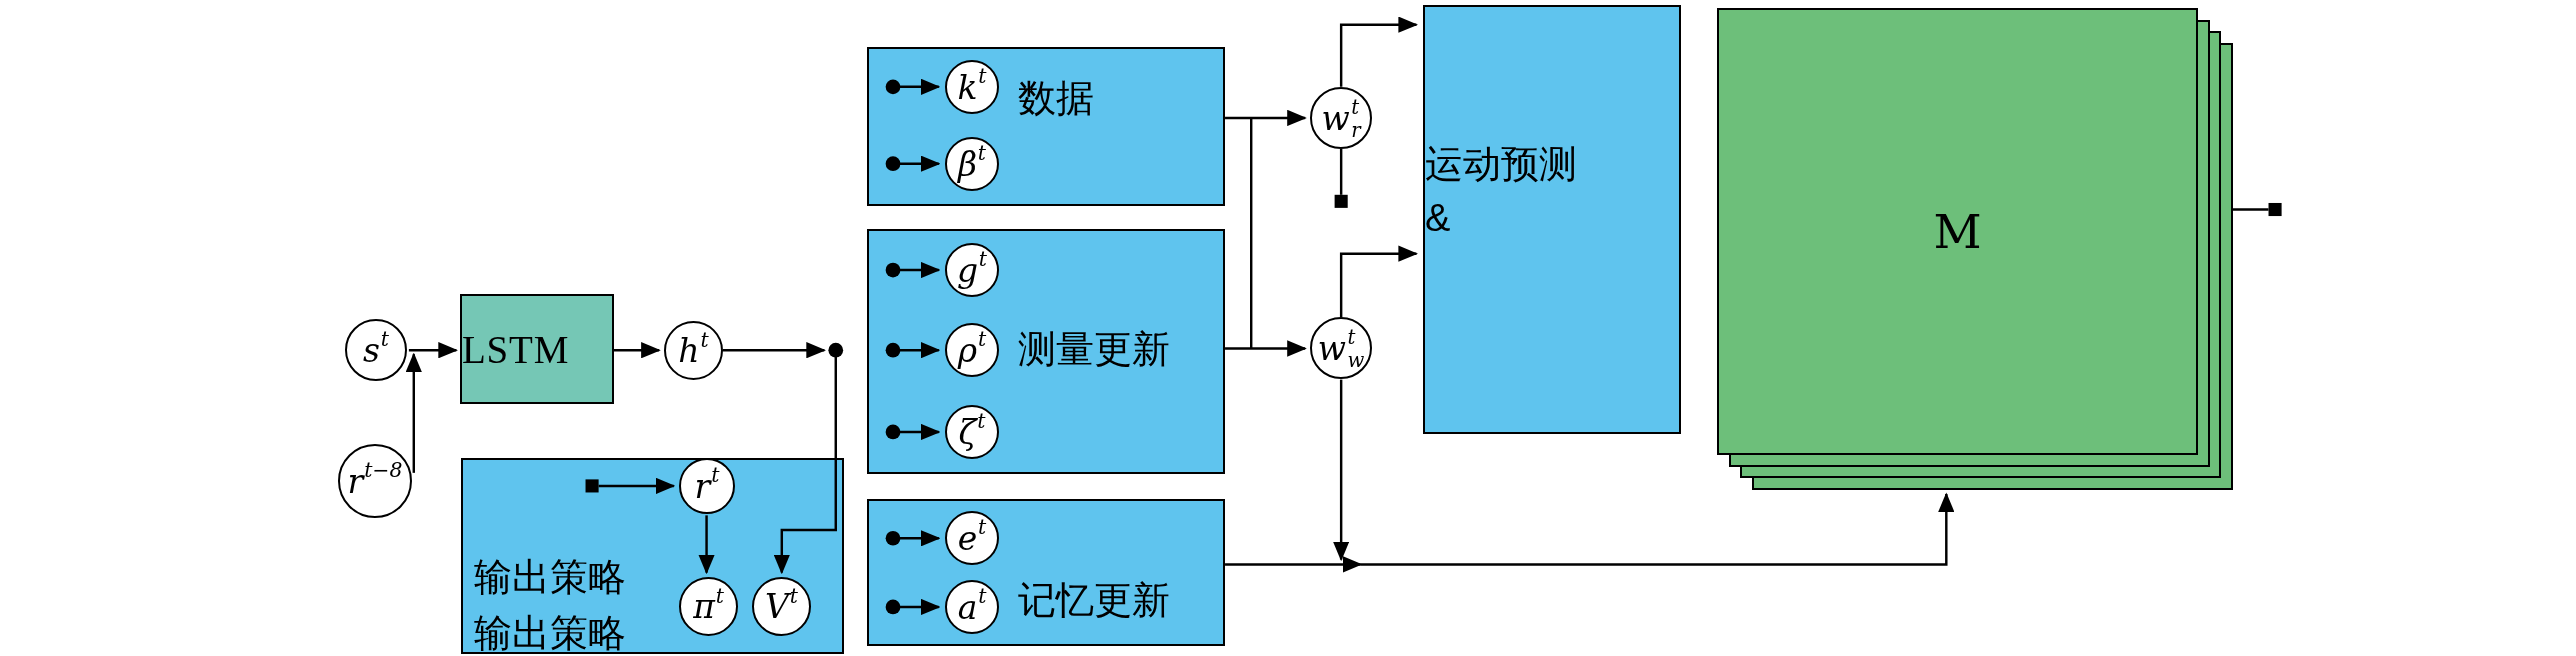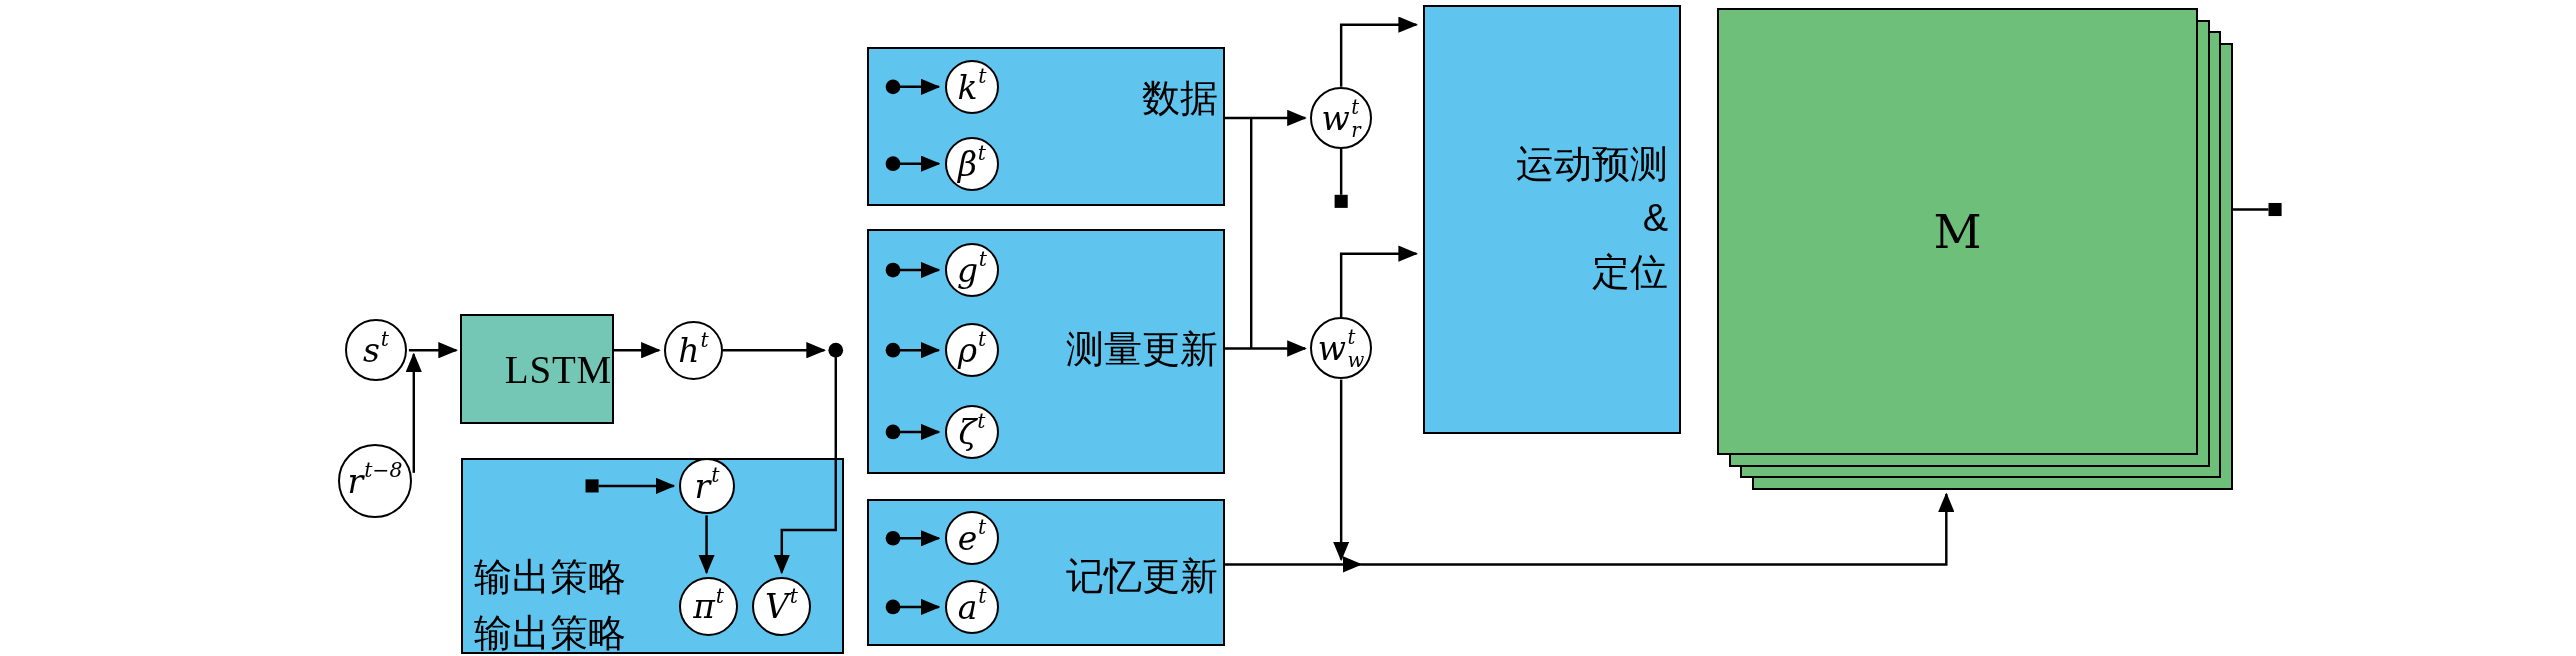--- a/index.html
+++ b/index.html
@@ -29,7 +29,7 @@
   .scripts span { font: italic 19.6px "DejaVu Serif", serif; }
   .label { position: absolute; font-size: 38px; line-height: 57px; }
   .label span { display: block; }
-  .label.center { text-align: right; }
+  .label.center { text-align: left; }
 </style>
 </head>
 <body>

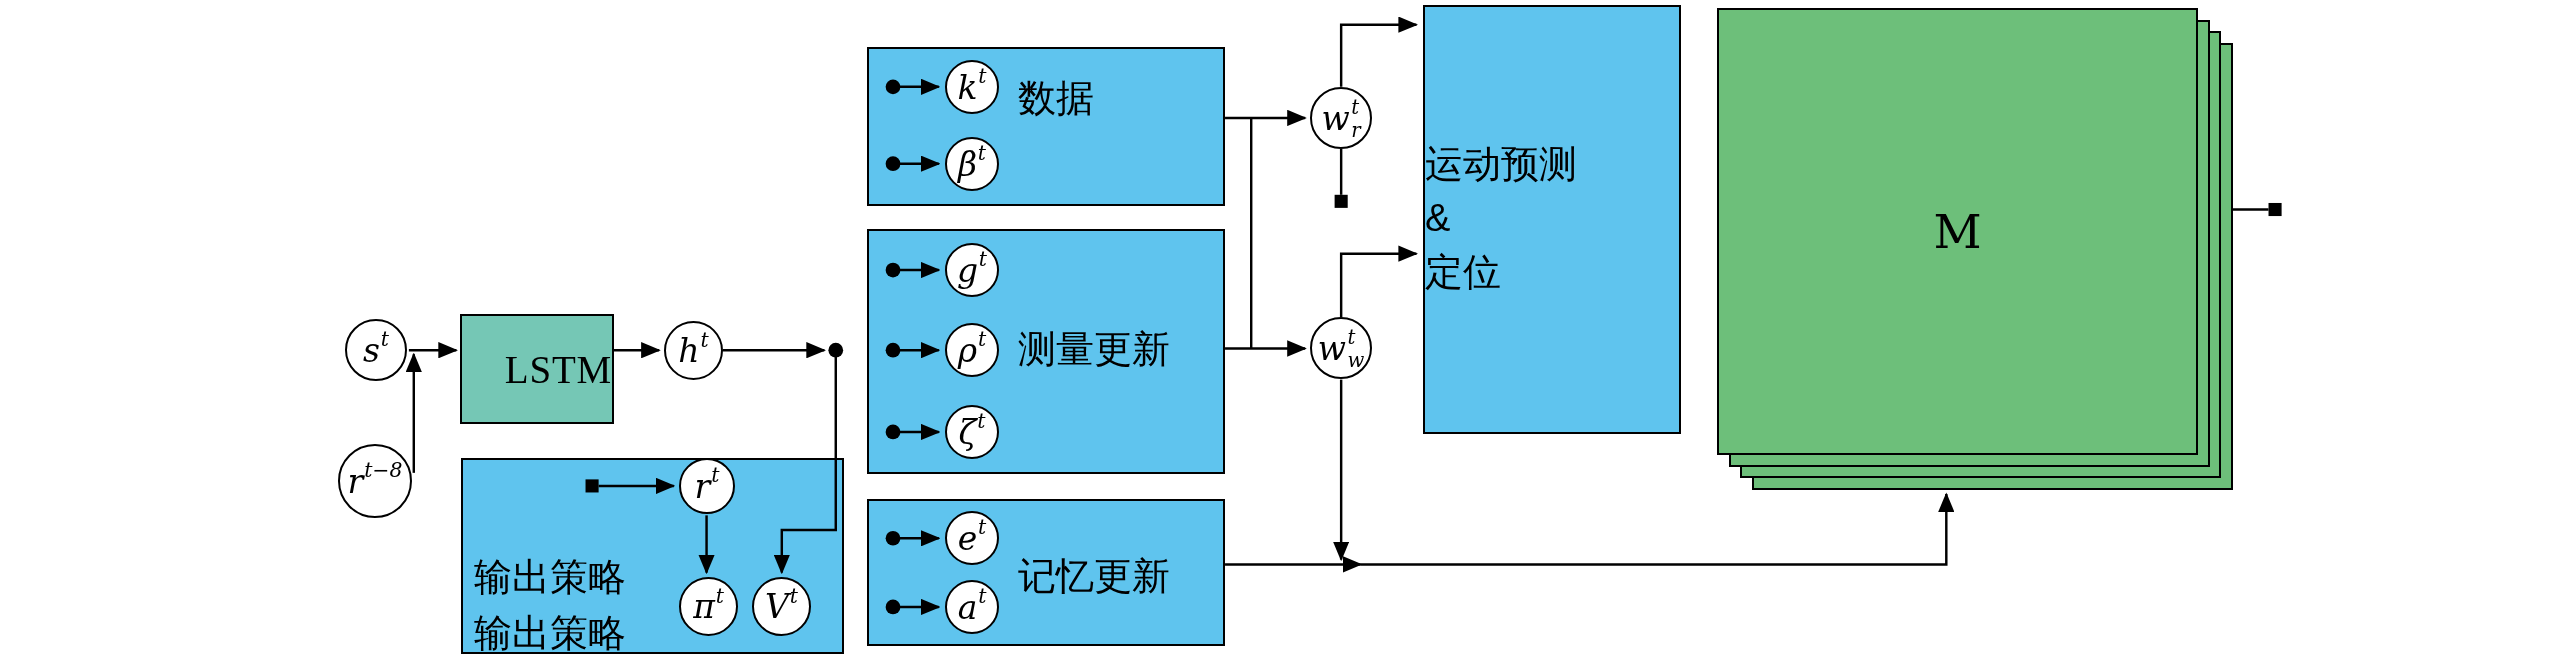--- a/index.html
+++ b/index.html
@@ -191,7 +191,6 @@
     <div class="label center" style="left:1425px;top:137px;width:243px;line-height:54px">
       <span>运动预测</span>
       <span>&amp;</span>
-      <span>定位</span>
     </div>
   </div>
 

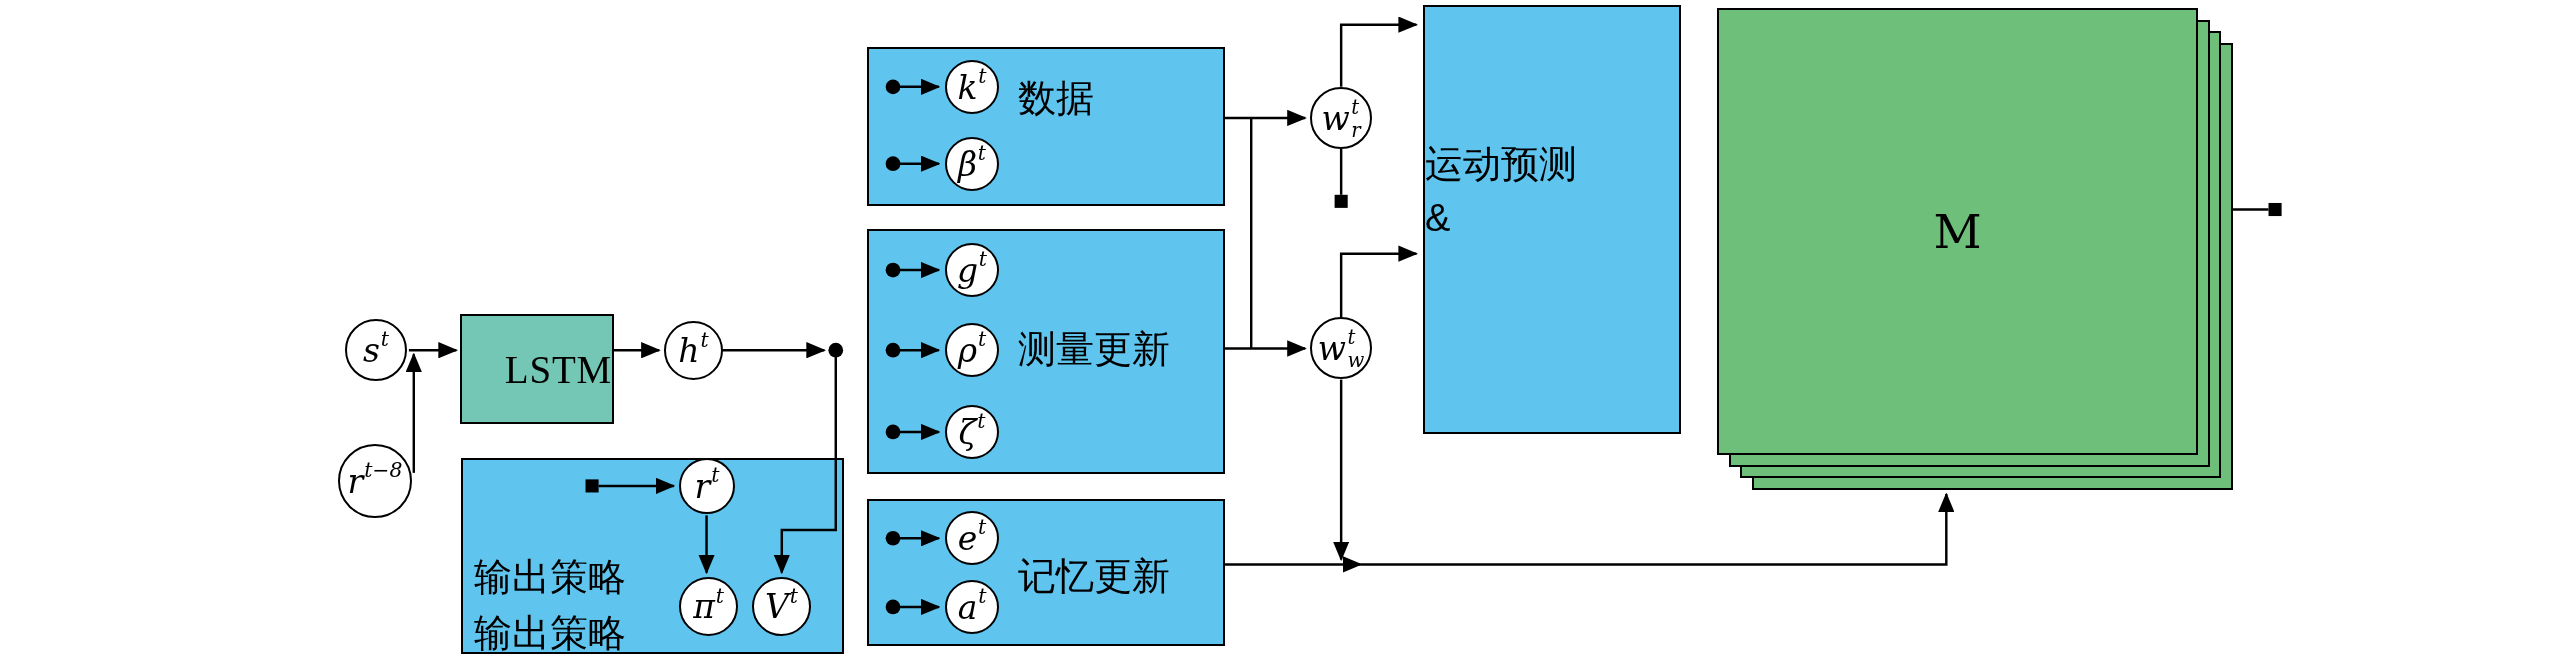--- a/index.html
+++ b/index.html
@@ -10,7 +10,7 @@
   }
   .box { position: absolute; box-sizing: border-box; border: 2.5px solid #000; }
   .box.blue { background: var(--module-blue, #5fc4ee); }
-  .box.teal { background: var(--lstm-teal, #75c7b5); display: flex; align-items: center; justify-content: flex-end; margin-top: 20px; }
+  .box.teal { background: var(--lstm-teal, #75c7b5); display: flex; align-items: center; justify-content: flex-start; }
   .lstm-text { font-family: "Liberation Serif", serif; font-size: 39px; letter-spacing: 0.8px; }
   .panel {
     position: absolute; width: 481px; height: 447px; box-sizing: border-box;

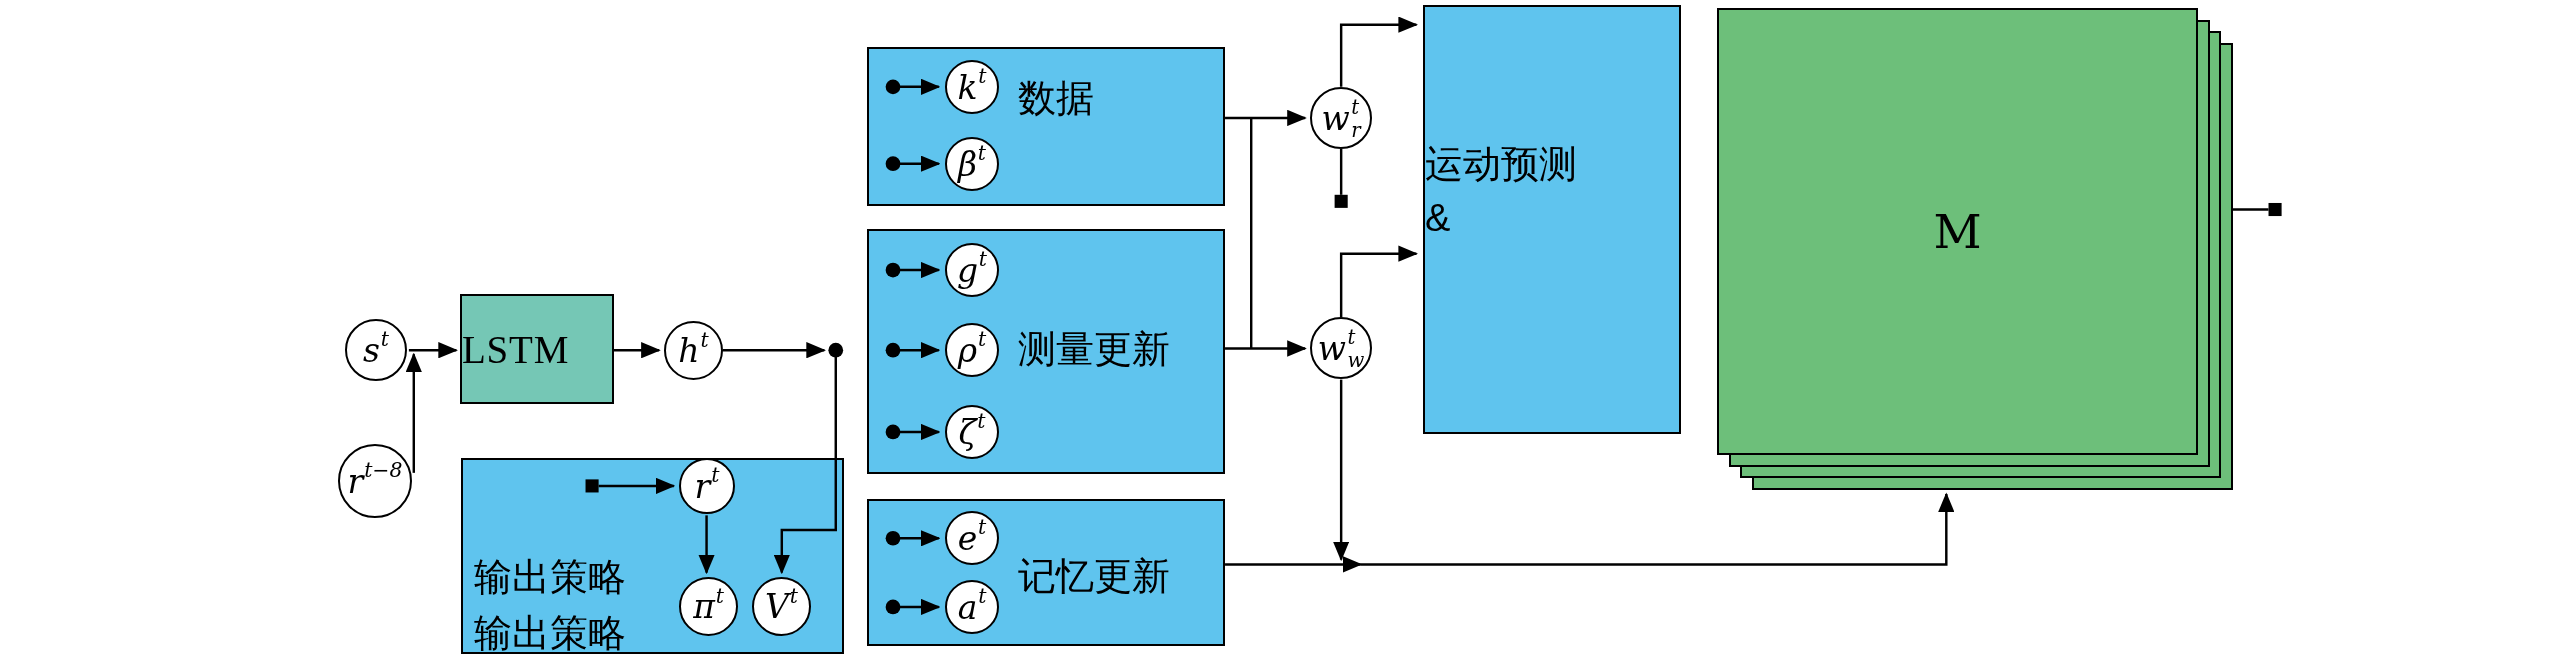--- a/index.html
+++ b/index.html
@@ -181,7 +181,7 @@
     <div class="label center" style="left:1018px;top:321px;width:200px">
       <span>测量更新</span>
     </div>
-    <div class="label center" style="left:1018px;top:548px;width:200px">
+    <div class="label center" style="left:1018px;top:572px;width:200px">
       <span>记忆更新</span>
     </div>
     <div class="label" style="left:474px;top:549px;width:237px;line-height:56px">

